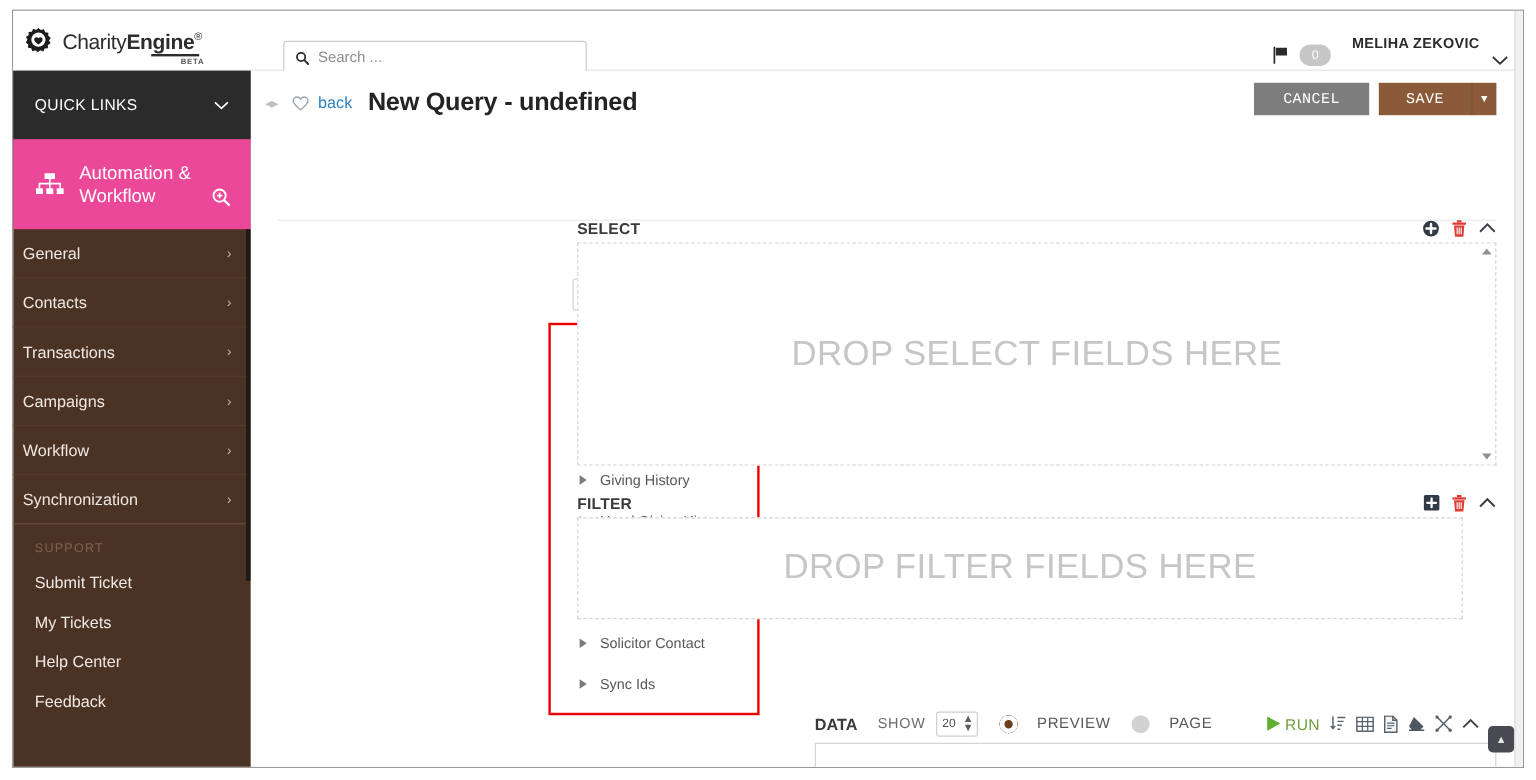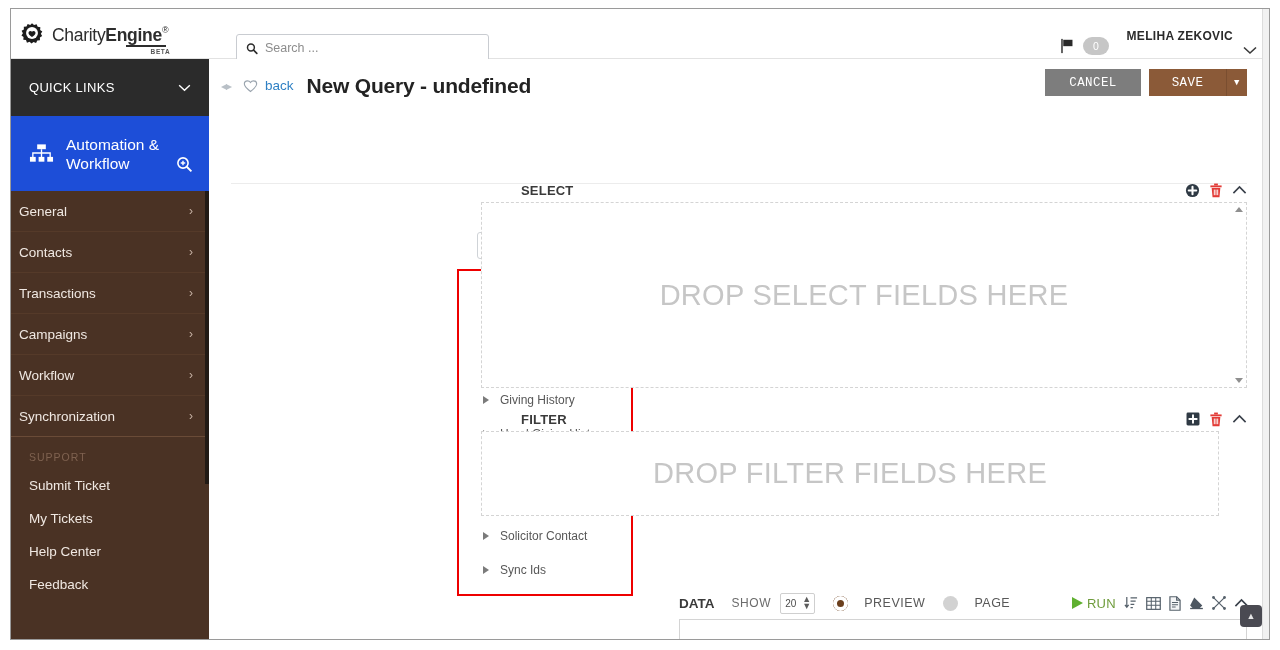--- a/index.html
+++ b/index.html
@@ -91,7 +91,7 @@
   }
   #quicklinks .ql-label { color: #ffffff; font-size: 13px; letter-spacing: .3px; }
   #module-header {
-    height: 75px; background: #1d4ed8;
+    height: 75px; background: #ec4899;
     display: flex; align-items: center; gap: 12px; padding: 0 14px 0 18px;
     position: relative;
   }

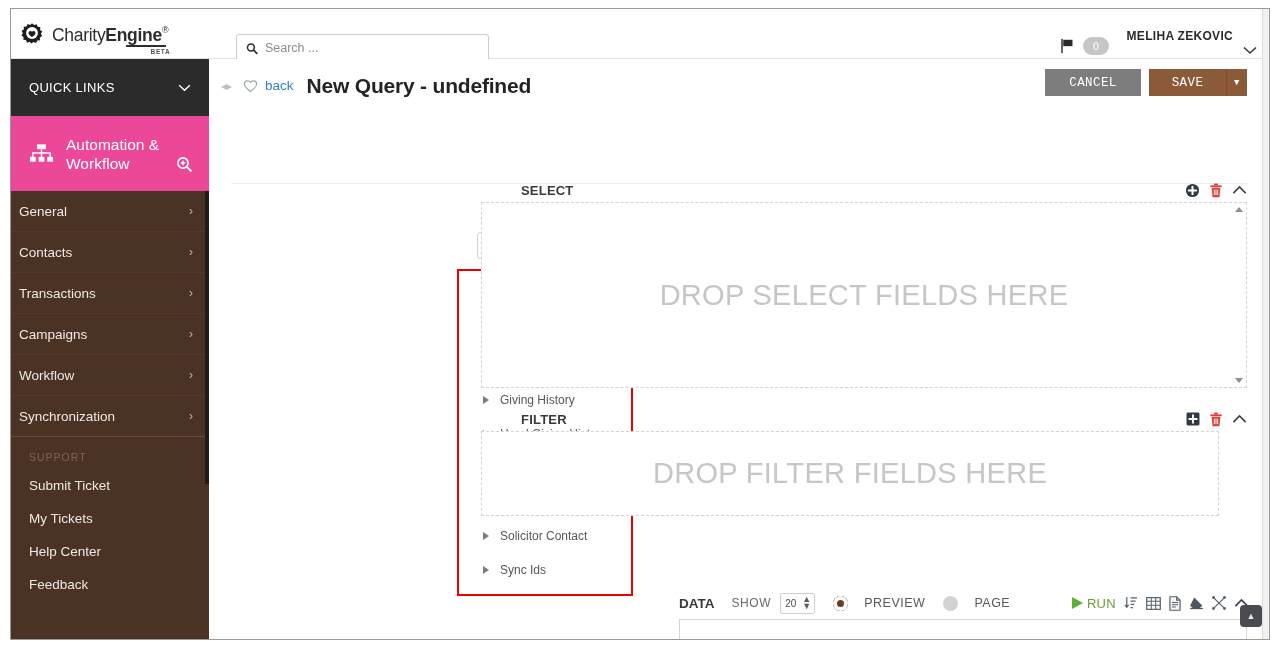--- a/index.html
+++ b/index.html
@@ -189,7 +189,7 @@
     justify-content: space-between;
   }
   .panel-title {
-    font-size: 13px; font-weight: 700; color: #3a3a3a; letter-spacing: .2px; margin-left: 40px;
+    font-size: 13px; font-weight: 700; color: #3a3a3a; letter-spacing: .2px;
   }
   .panel-icons { display: flex; align-items: center; gap: 9px; }
   .icn { cursor: pointer; display: inline-flex; align-items: center; }

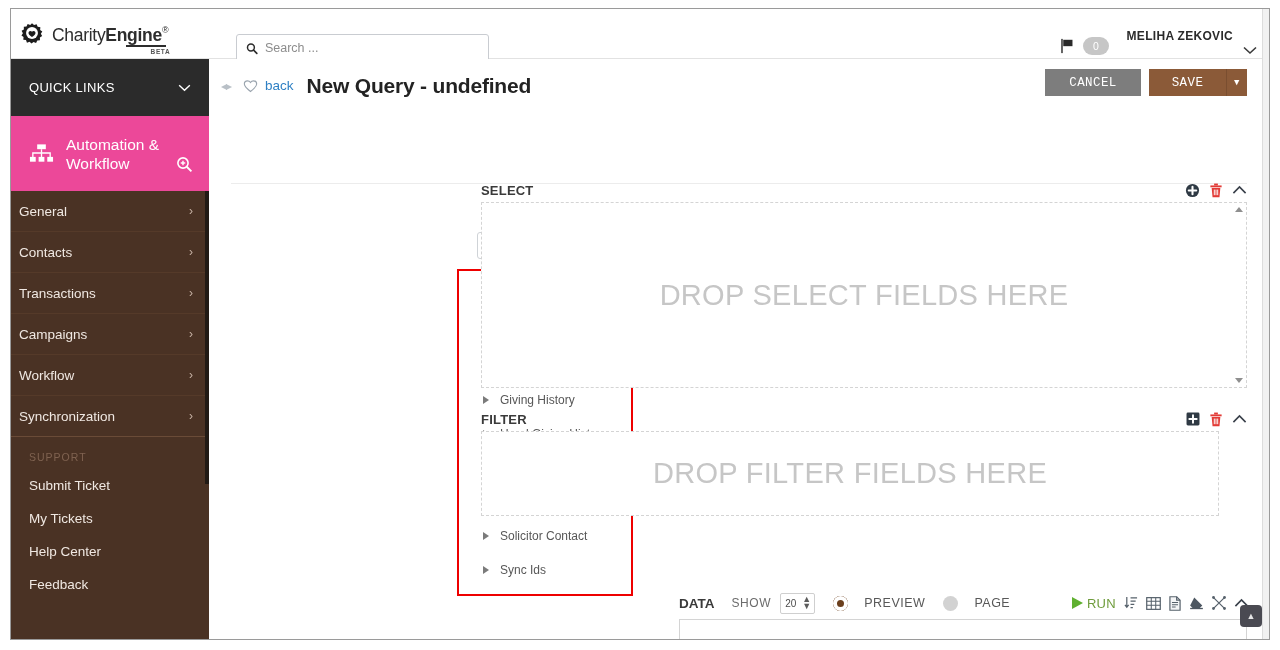--- a/index.html
+++ b/index.html
@@ -222,7 +222,7 @@
   
   #data-bar {
     position: absolute; left: 470px; top: 531px;
-    right: 20px; height: 26px;
+    right: 36px; height: 26px;
     display: flex; align-items: center;
   }
   #data-bar .d-title { font-size: 13.5px; font-weight: 700; color: #3a3a3a; }

